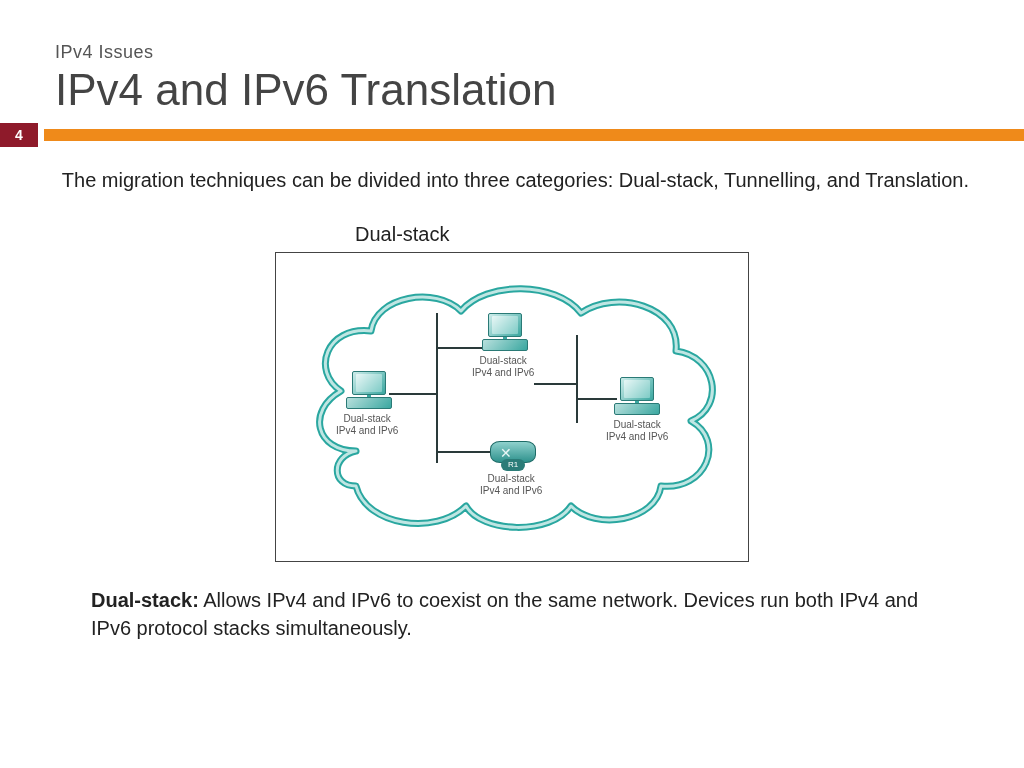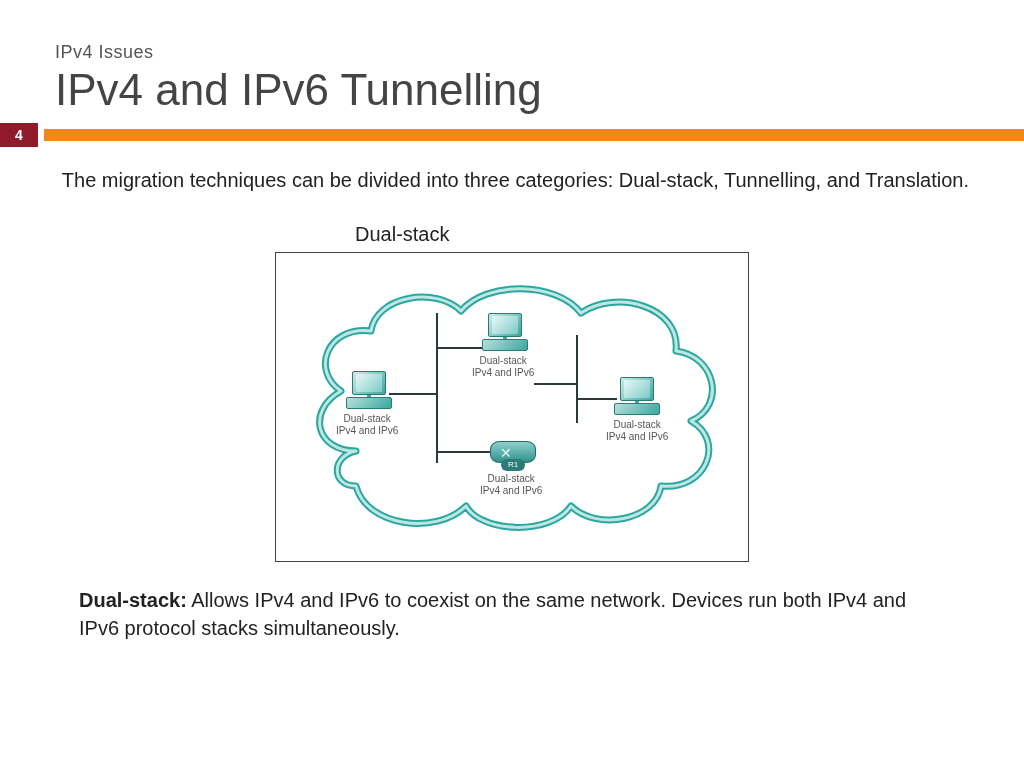--- a/index.html
+++ b/index.html
@@ -162,7 +162,7 @@
 
 <div class="header">
   <div class="subtitle">IPv4 Issues</div>
-  <div class="title">IPv4 and IPv6 Tunnelling</div>
+  <div class="title">IPv4 and IPv6 Translation</div>
 </div>
 
 <div class="bar">

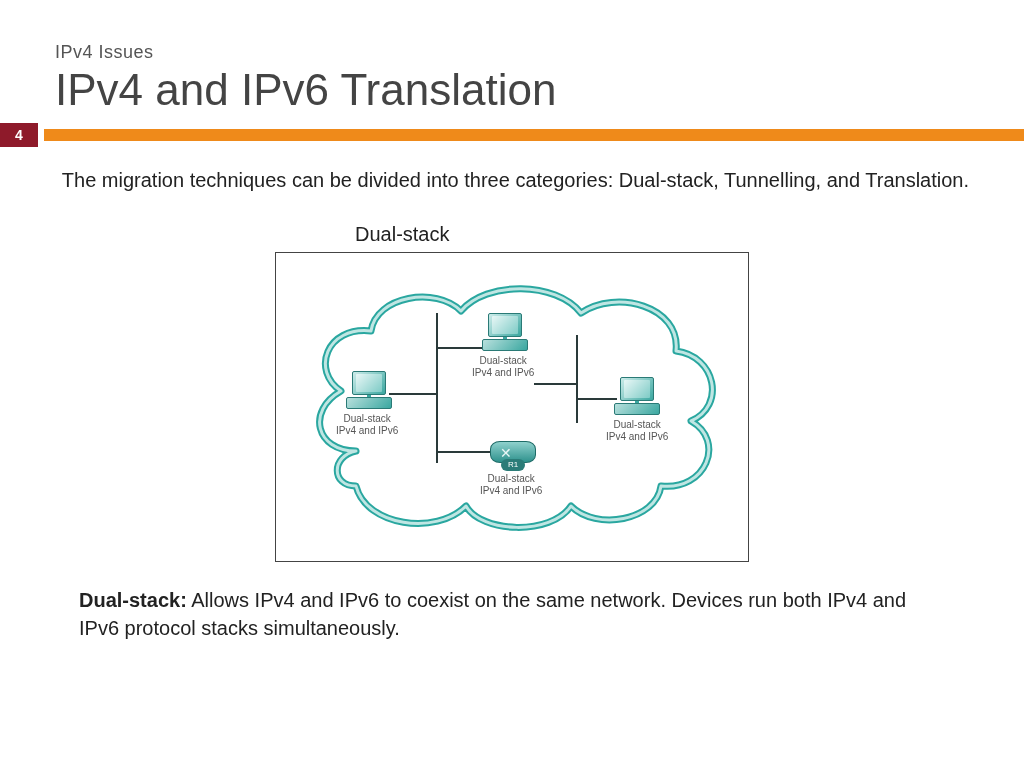--- a/index.html
+++ b/index.html
@@ -154,7 +154,7 @@
   .footer-text {
     font-size: 20px;
     line-height: 1.4;
-    margin: 24px 36px 0 24px;
+    margin: 24px 36px 0 36px;
   }
 </style>
 </head>

